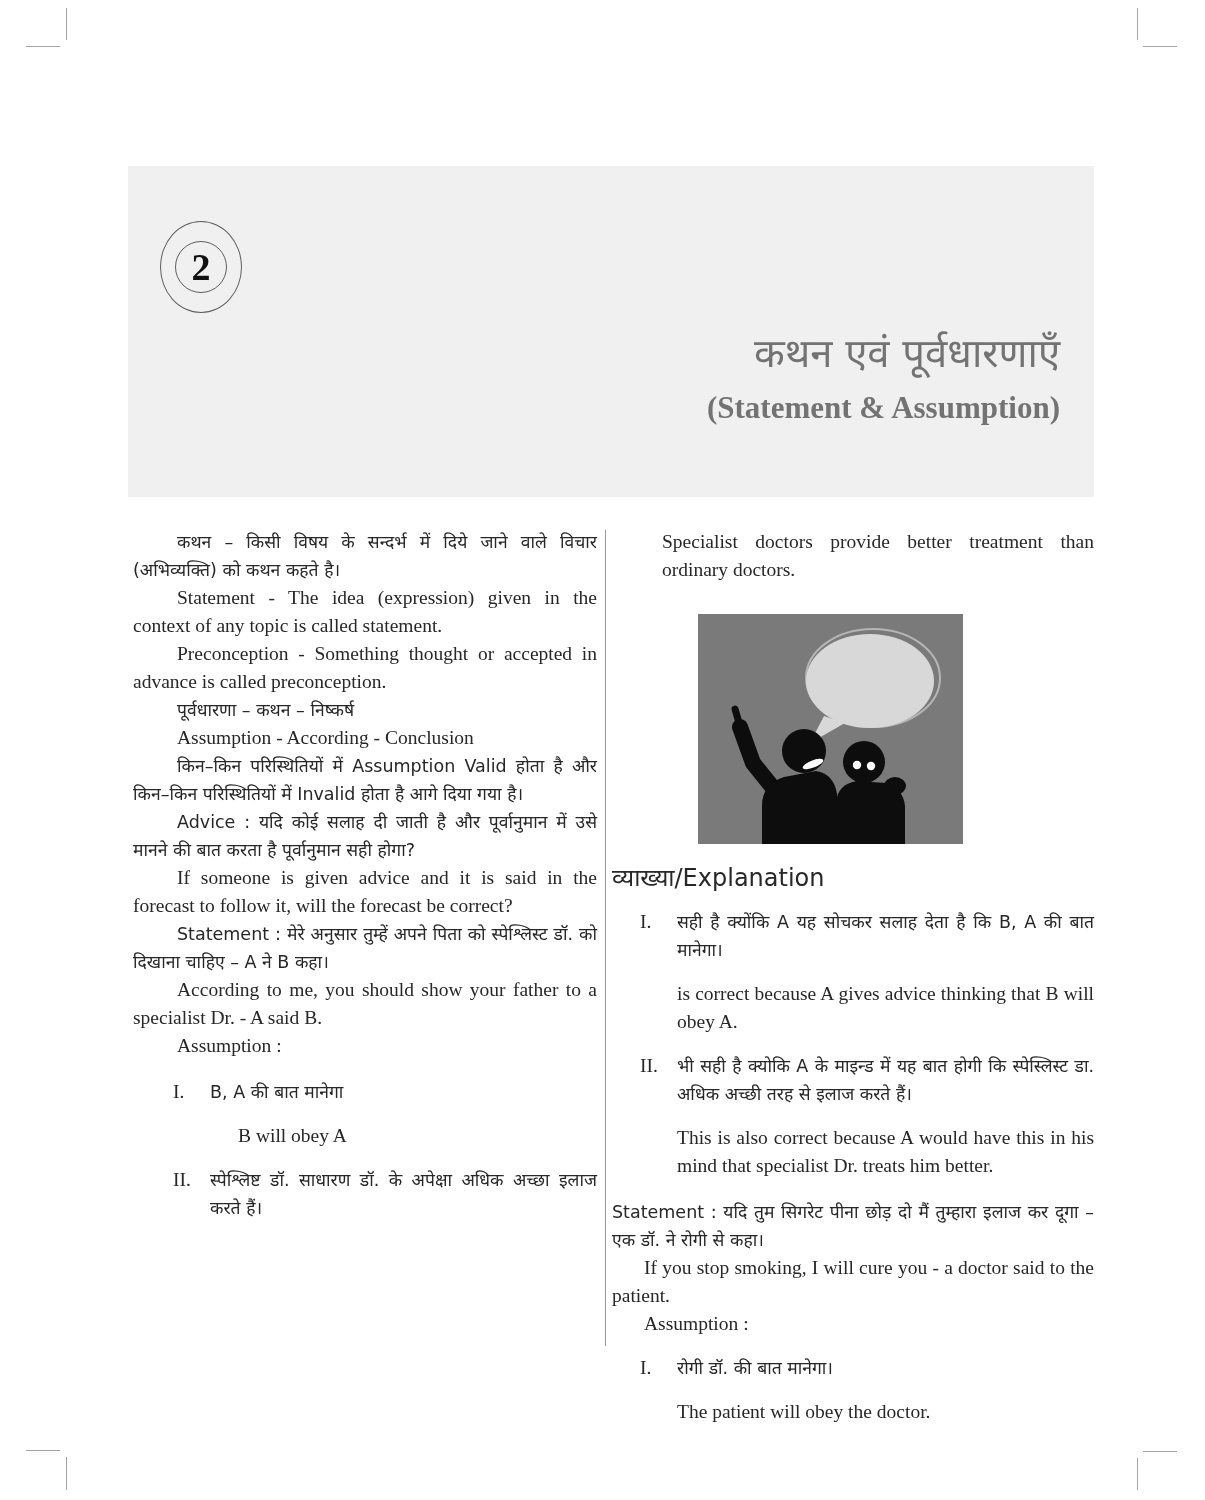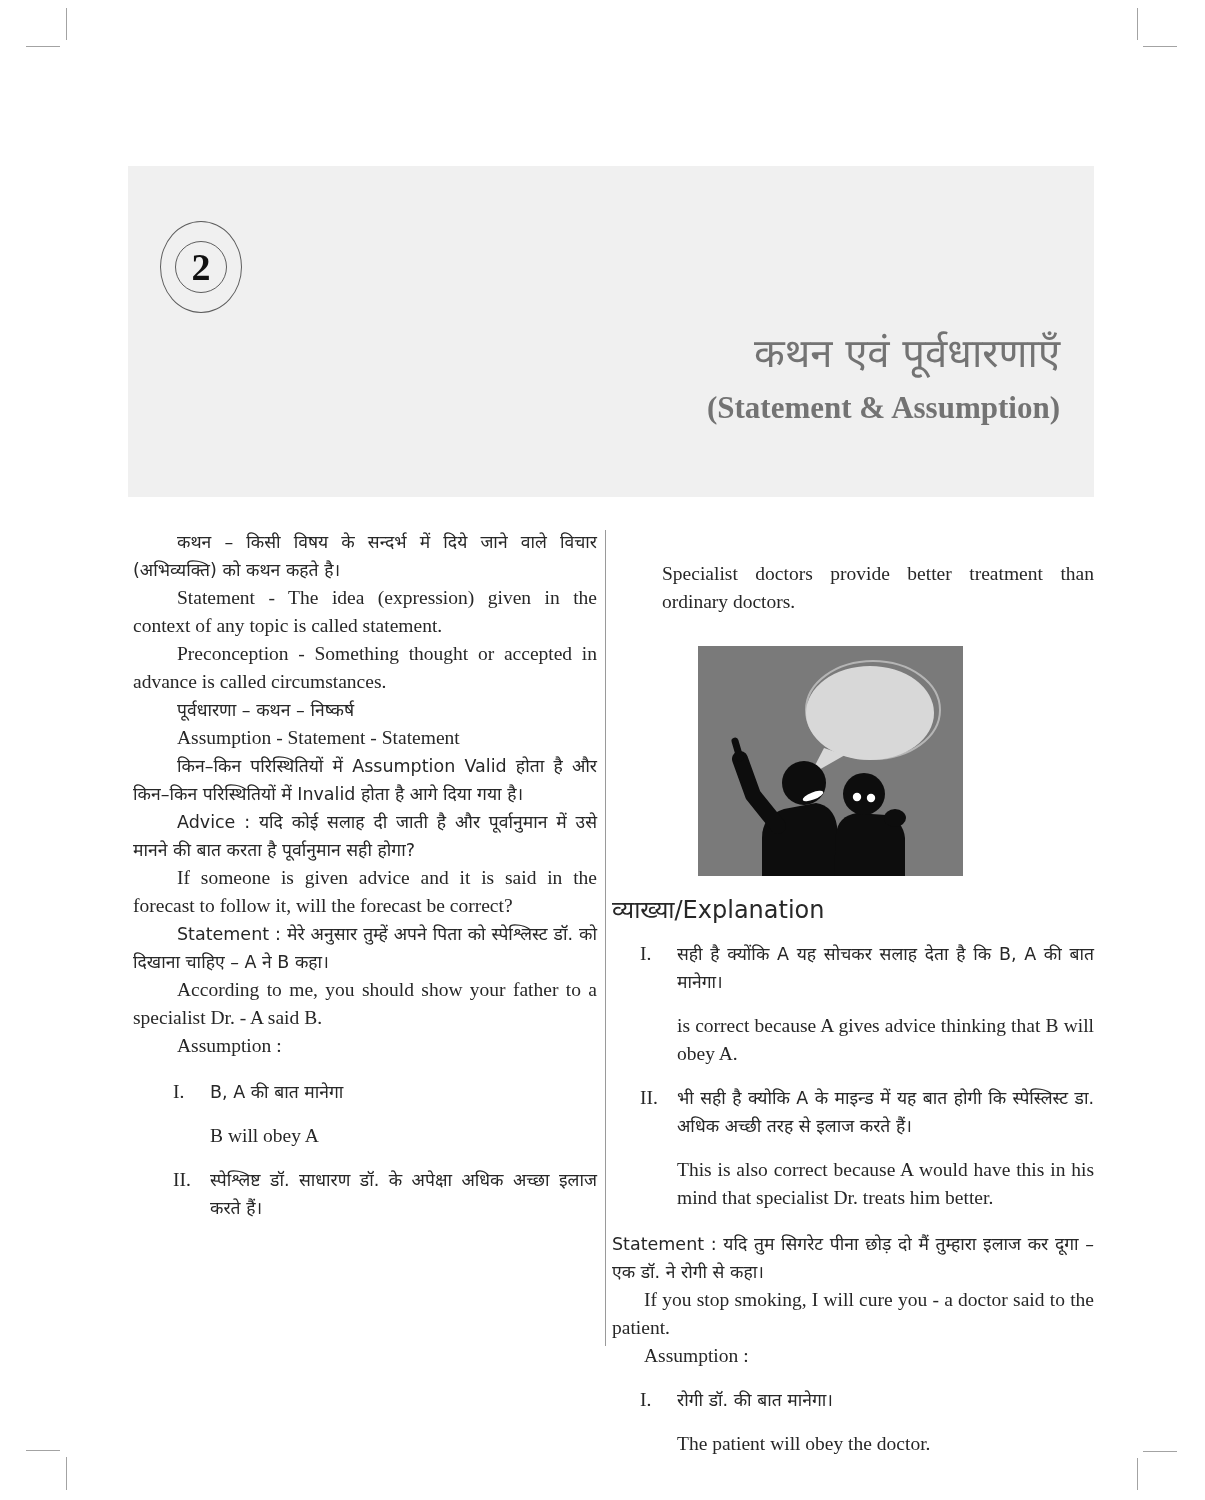--- a/index.html
+++ b/index.html
@@ -42,7 +42,7 @@
   .col-divider { position:absolute; left:605px; top:530px; width:1px; height:816px; background:#9a9a9a; }
   .col { position:absolute; top:528px; }
   .col-left  { left:133px; width:464px; }
-  .col-right { left:612px; width:482px;margin-top:32px; }
+  .col-right { left:612px; width:482px; }
 
   p { margin:0; text-align:justify; }
   .hi { font-family:"DejaVu Sans",sans-serif; font-size:17.5px; line-height:28px; letter-spacing:0; }

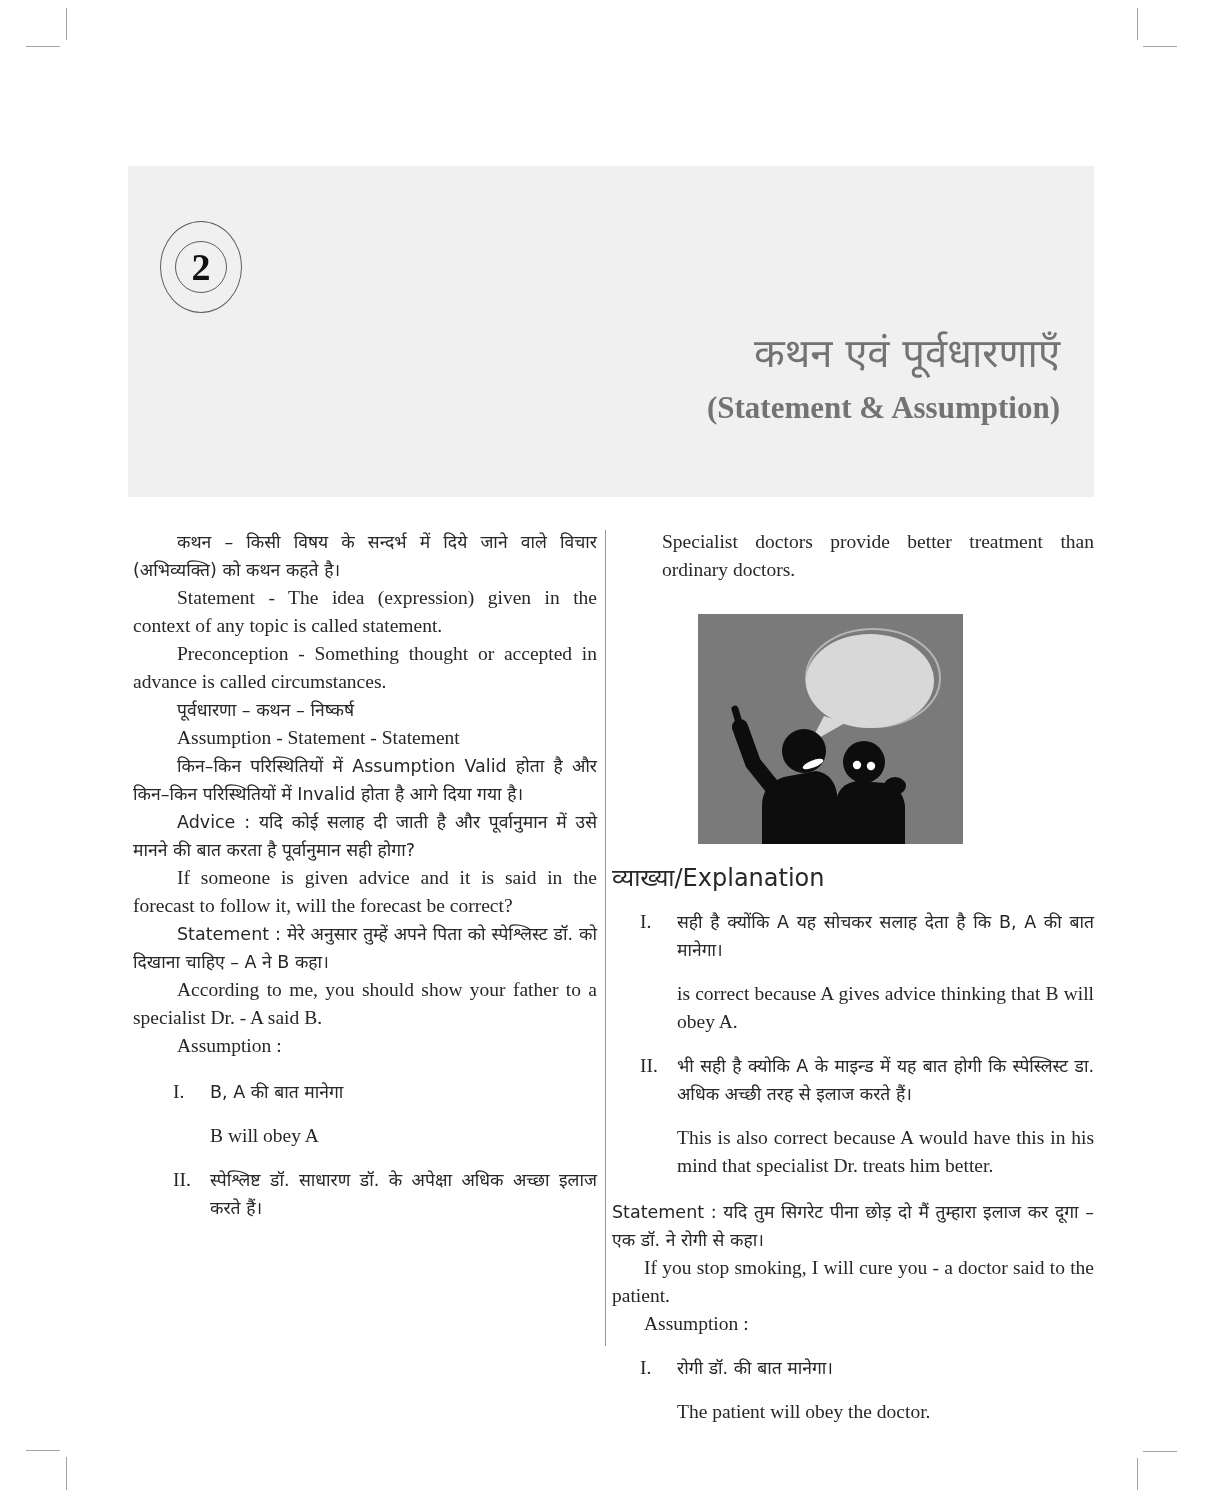--- a/index.html
+++ b/index.html
@@ -94,7 +94,7 @@
 <div class="col col-left">
   <p class="hi indent">कथन – किसी विषय के सन्दर्भ में दिये जाने वाले विचार (अभिव्यक्ति) को कथन कहते है।</p>
   <p class="en indent">Statement - The idea (expression) given in the context of any topic is called statement.</p>
-  <p class="en indent">Preconception - Something thought or accepted in advance is called circumstances.</p>
+  <p class="en indent">Preconception - Something thought or accepted in advance is called preconception.</p>
   <p class="hi indent">पूर्वधारणा – कथन – निष्कर्ष</p>
   <p class="en indent">Assumption - Statement - Statement</p>
   <p class="hi indent">किन–किन परिस्थितियों में Assumption Valid होता है और किन–किन परिस्थितियों में Invalid होता है आगे दिया गया है।</p>

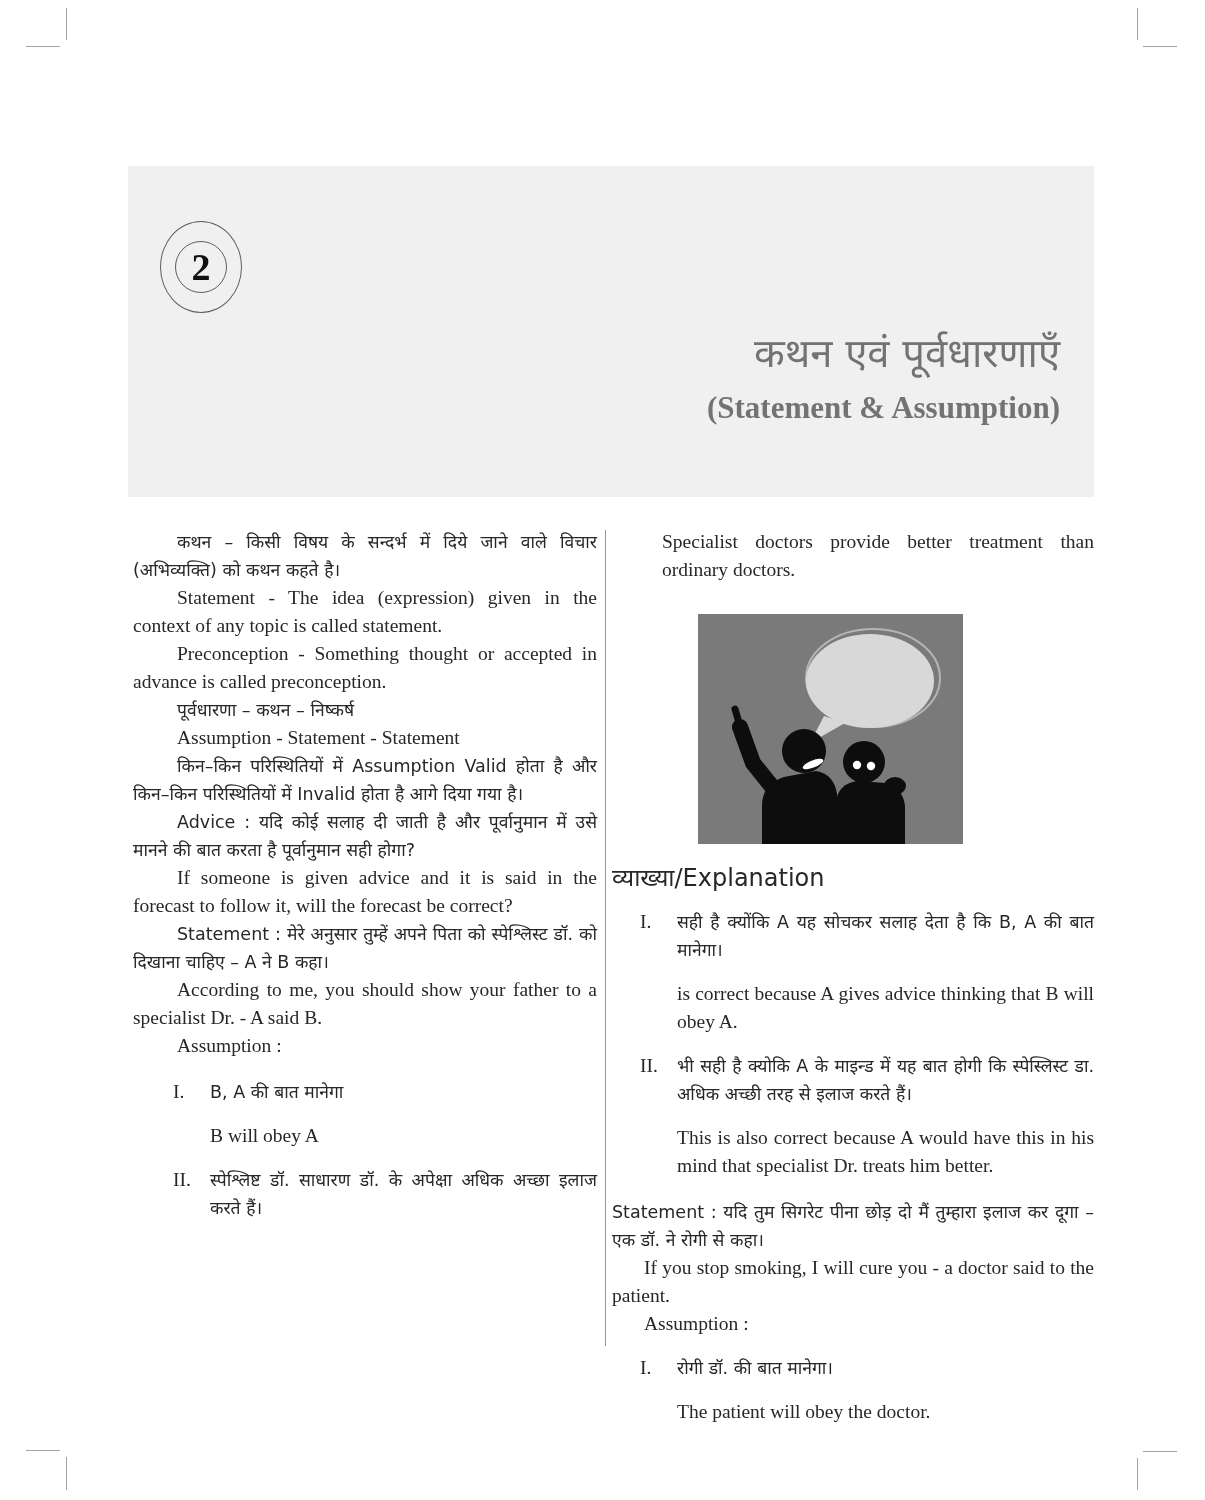--- a/index.html
+++ b/index.html
@@ -96,7 +96,7 @@
   <p class="en indent">Statement - The idea (expression) given in the context of any topic is called statement.</p>
   <p class="en indent">Preconception - Something thought or accepted in advance is called preconception.</p>
   <p class="hi indent">पूर्वधारणा – कथन – निष्कर्ष</p>
-  <p class="en indent">Assumption - Statement - Statement</p>
+  <p class="en indent">Assumption - According - Conclusion</p>
   <p class="hi indent">किन–किन परिस्थितियों में Assumption Valid होता है और किन–किन परिस्थितियों में Invalid होता है आगे दिया गया है।</p>
   <p class="hi indent">Advice : यदि कोई सलाह दी जाती है और पूर्वानुमान में उसे मानने की बात करता है पूर्वानुमान सही होगा?</p>
   <p class="en indent">If someone is given advice and it is said in the forecast to follow it, will the forecast be correct?</p>

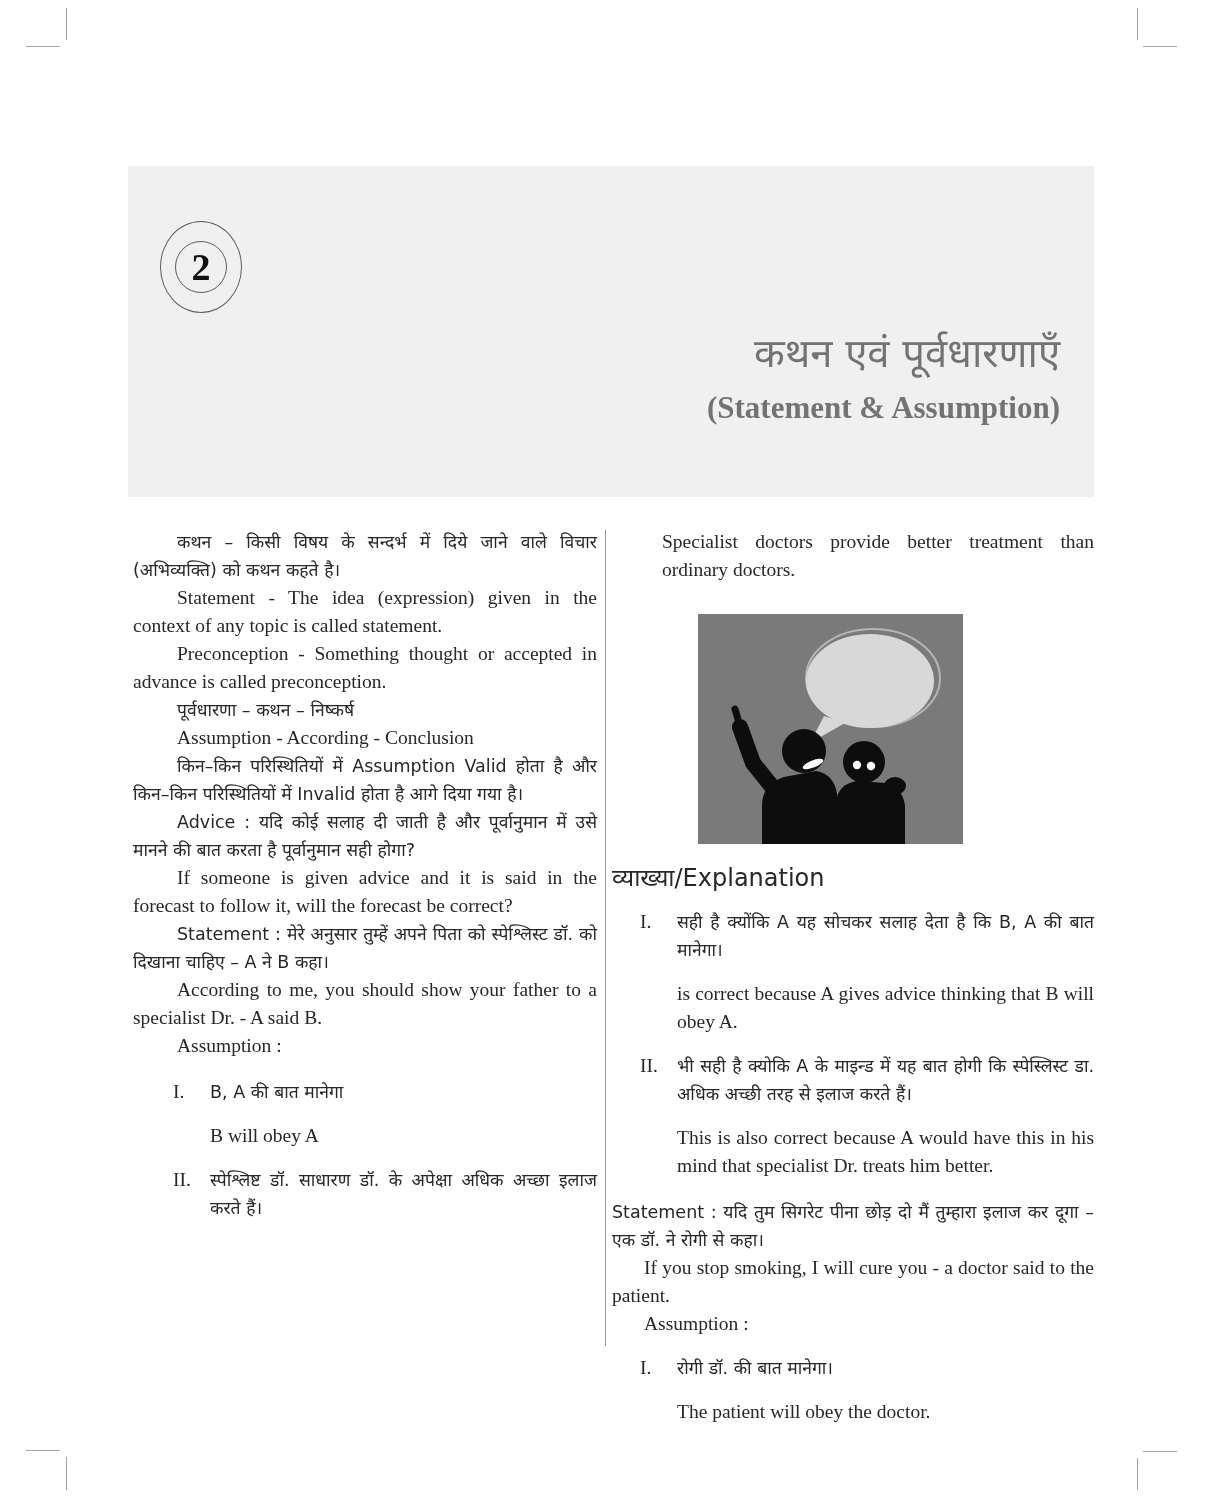--- a/index.html
+++ b/index.html
@@ -57,7 +57,7 @@
   .li .li-text { flex:1; }
   .li-l { padding-left:40px; }
   .li-r { padding-left:28px; }
-  .sub-l { margin-left:77px; }
+  .sub-l { margin-left:105px; }
   .sub-r { margin-left:65px; }
 
   .cont-para { margin-left:50px; text-indent:0; } .mt16 { margin-top:16px; } .mt18 { margin-top:18px; }

